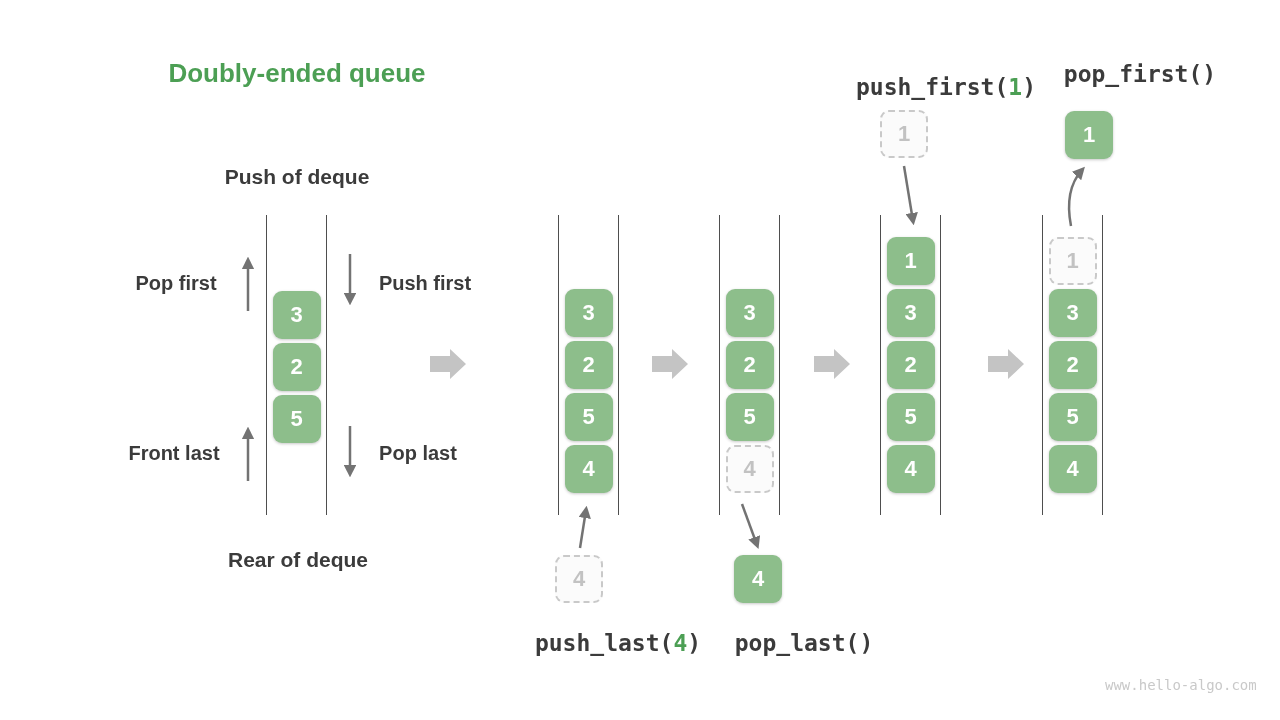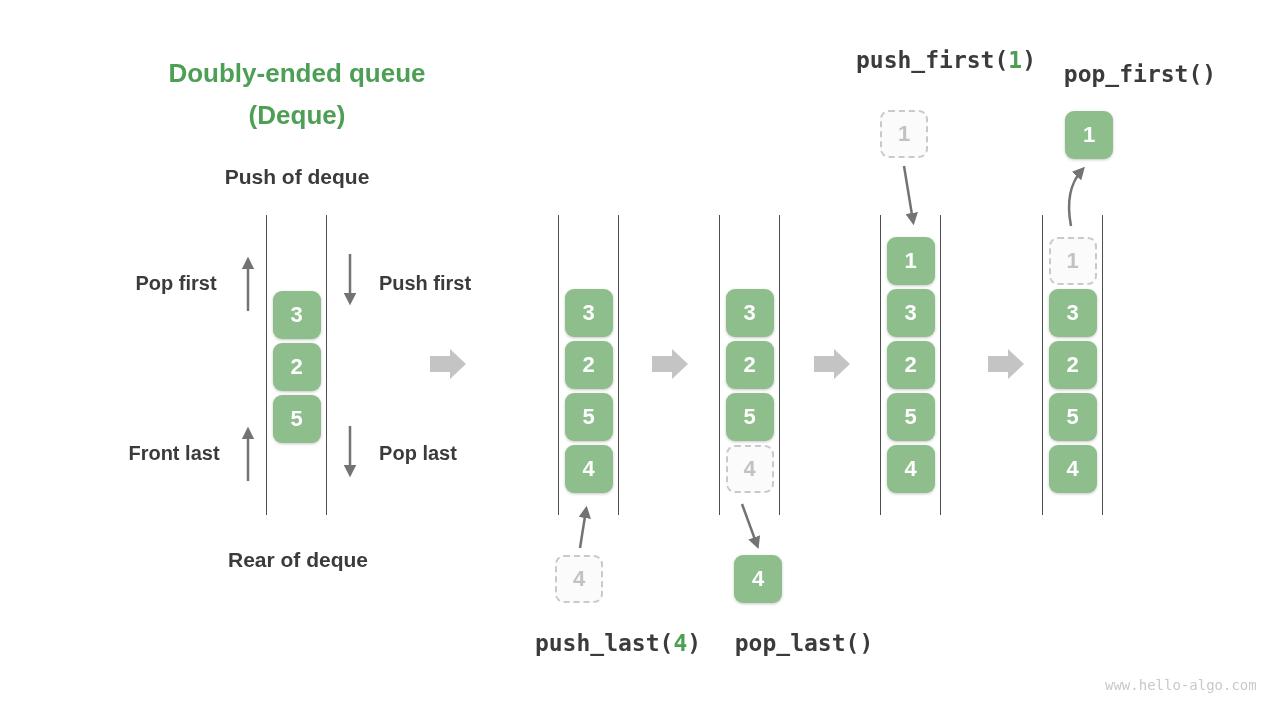--- a/index.html
+++ b/index.html
@@ -121,7 +121,7 @@
 
   <div class="code" style="left:588px; top:630px;"><span>push_last(</span><span class="arg">4</span><span>)</span></div>
   <div class="code" style="left:774px; top:630px;"><span>pop_last(</span><span class="arg"></span><span>)</span></div>
-  <div class="code" style="left:916px; top:47px;"><span>push_first(</span><span class="arg">1</span><span>)</span></div>
+  <div class="code" style="left:916px; top:74px;"><span>push_first(</span><span class="arg">1</span><span>)</span></div>
   <div class="code" style="left:1110px; top:61px;"><span>pop_first(</span><span class="arg"></span><span>)</span></div>
 
   <svg class="overlay" width="1280" height="720" viewBox="0 0 1280 720">

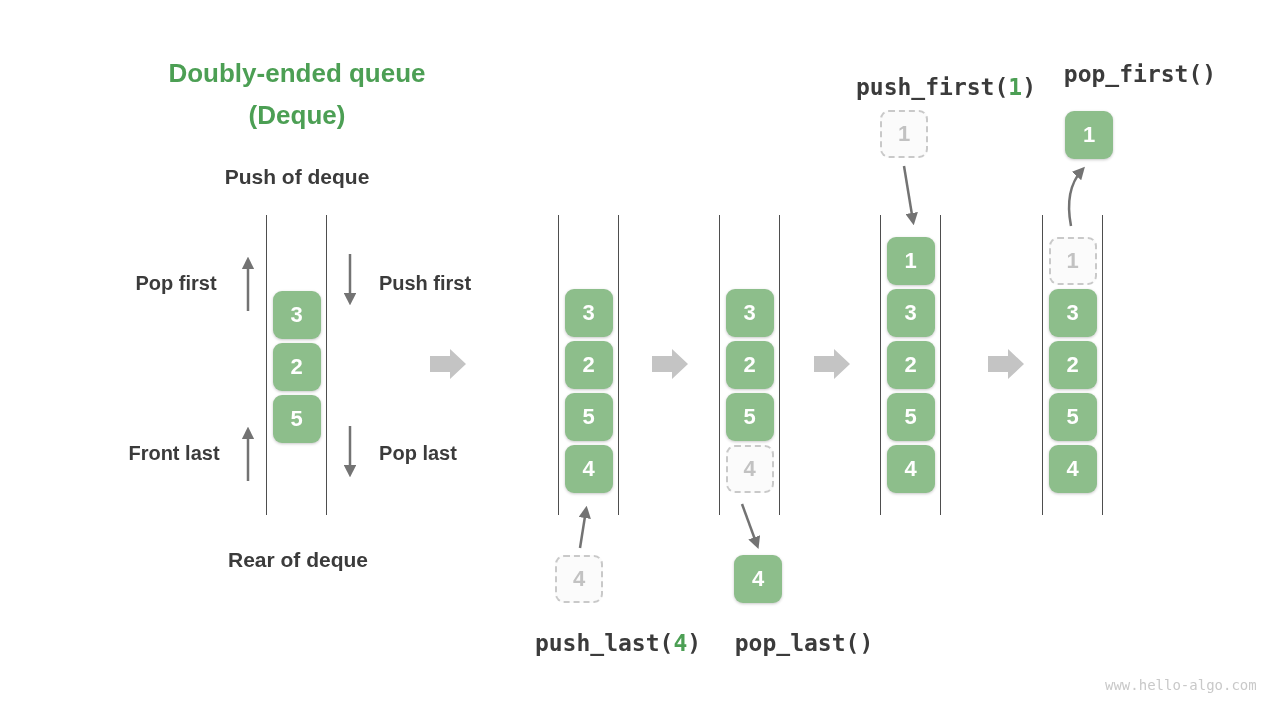--- a/index.html
+++ b/index.html
@@ -61,7 +61,6 @@
 
   <div class="title">
     <div>Doubly-ended queue</div>
-    <div>(Deque)</div>
   </div>
 
   <div class="biglabel" style="left:267px; top:177px;">Push of deque</div>

